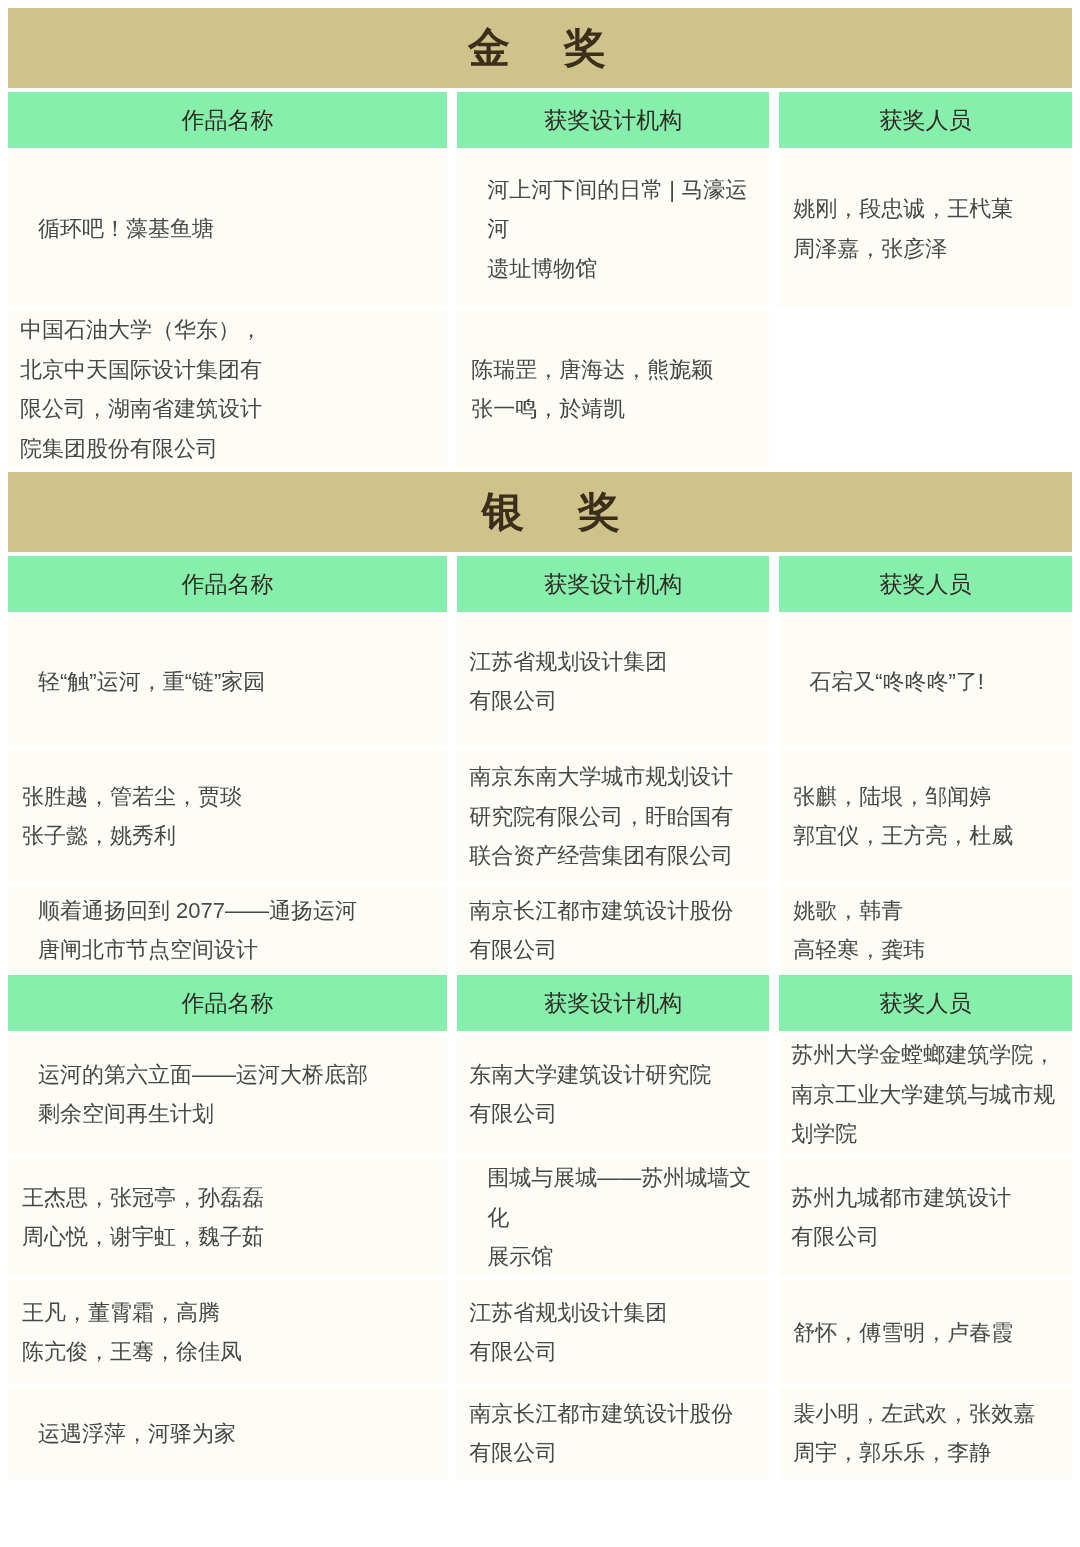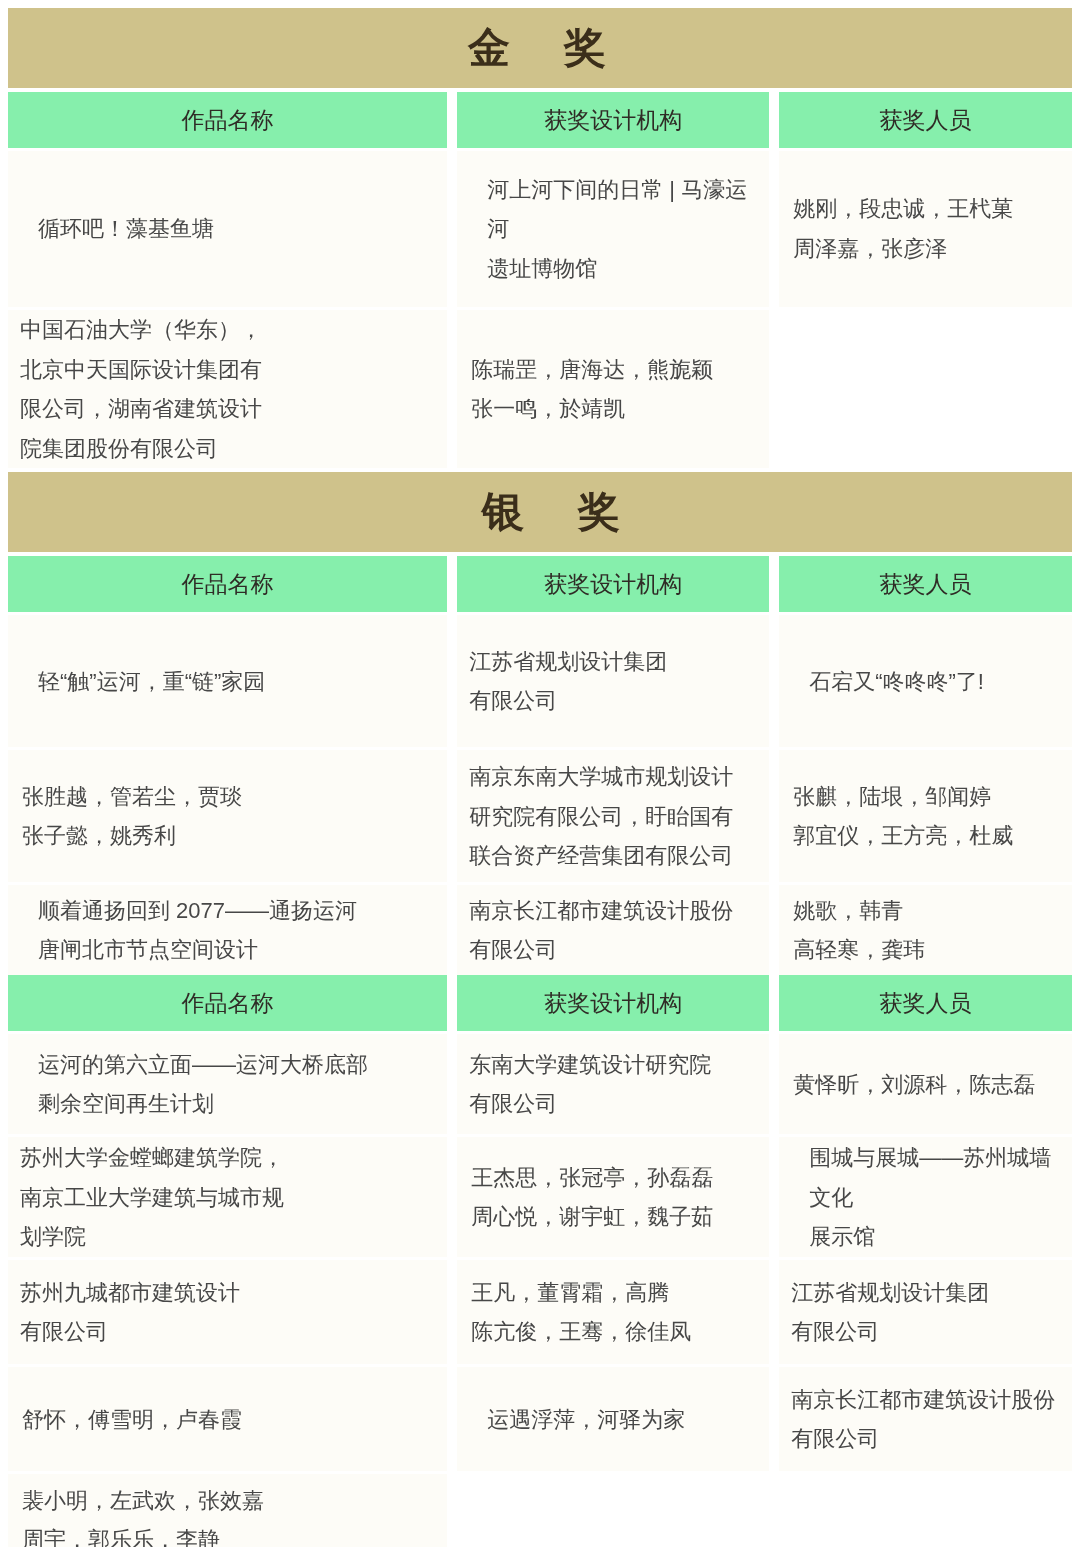--- a/index.html
+++ b/index.html
@@ -155,9 +155,6 @@
           <span class="txt">东南大学建筑设计研究院
 有限公司</span>
         </div>
-      <div class="cell c-people" style="min-height:100px">
-          <span class="txt">黄怿昕，刘源科，陈志磊</span>
-        </div>
 
       <div class="cell c-org" style="min-height:120px">
           <span class="txt">苏州大学金螳螂建筑学院，

